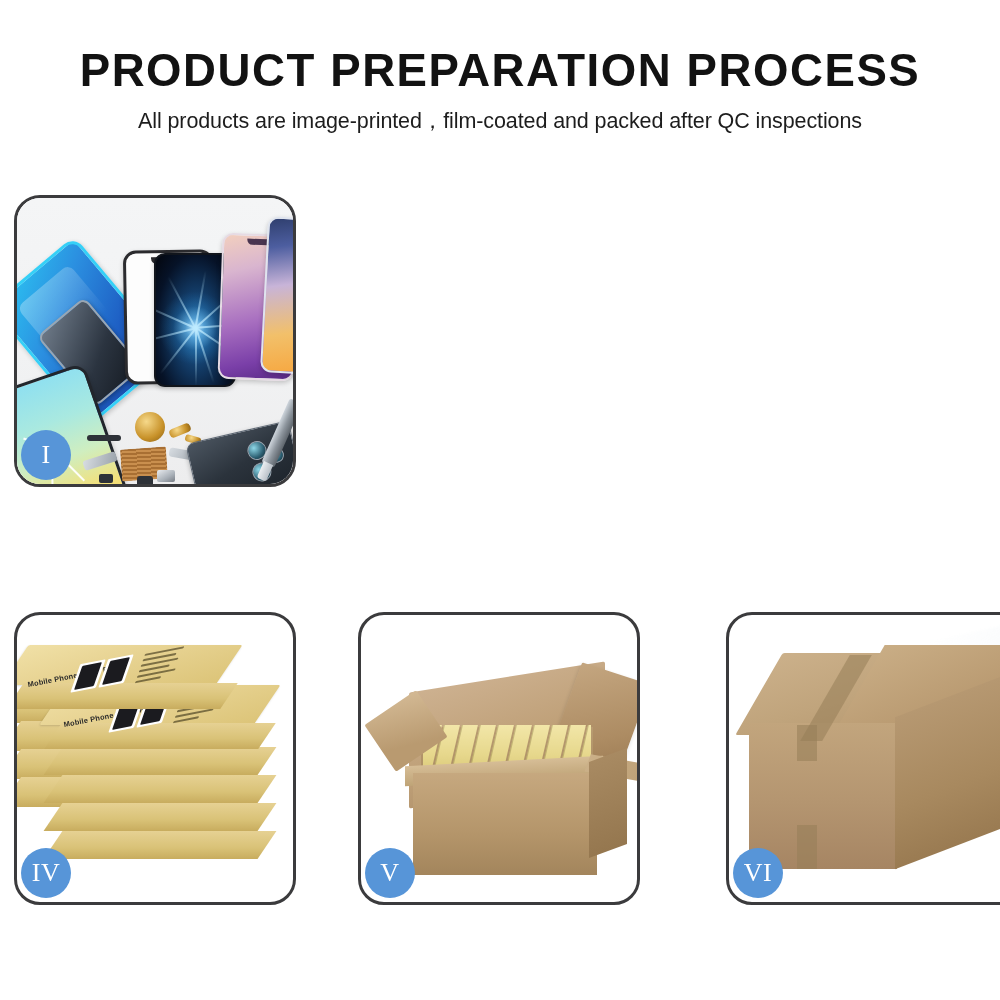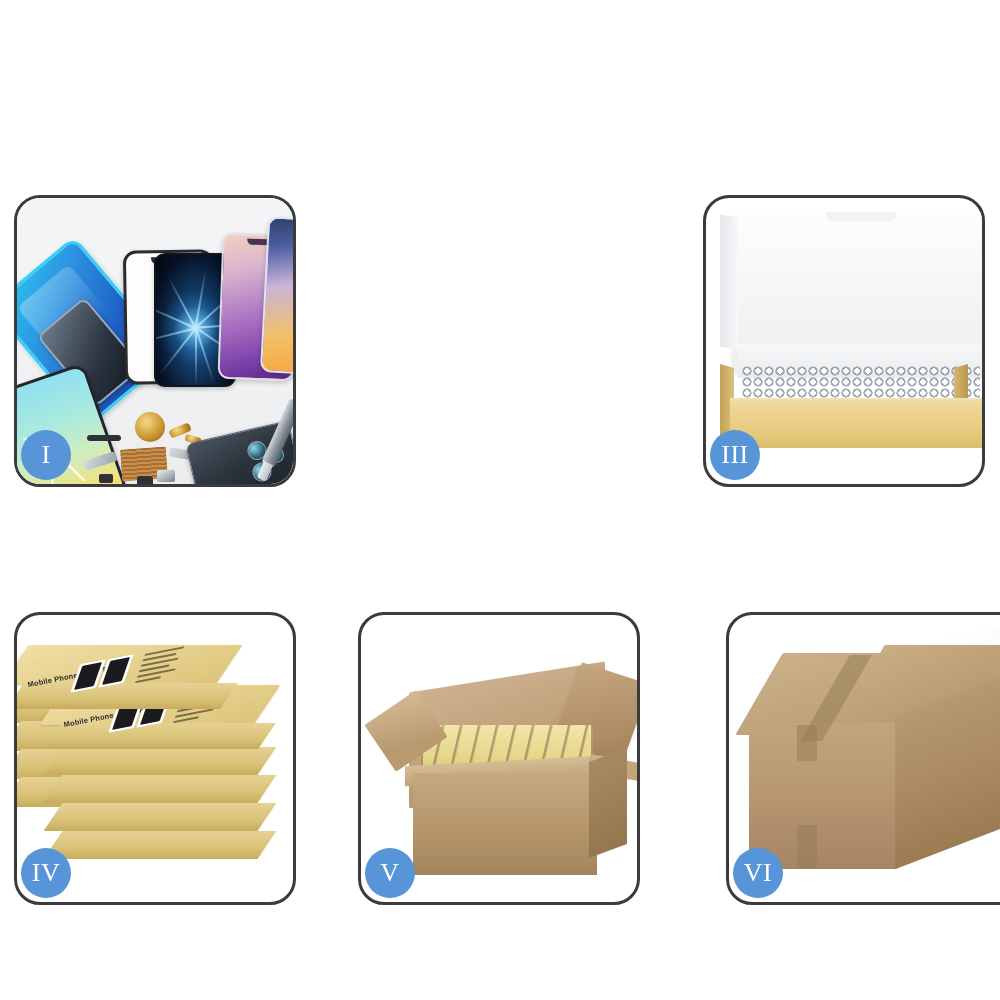--- a/index.html
+++ b/index.html
@@ -261,6 +261,10 @@
 
 <div class="page">
 
+  <div class="header">
+    <div class="title">PRODUCT PREPARATION PROCESS</div>
+    <div class="subtitle">All products are image-printed，film-coated and packed after QC inspections</div>
+  </div>
 
   <div class="grid">
 

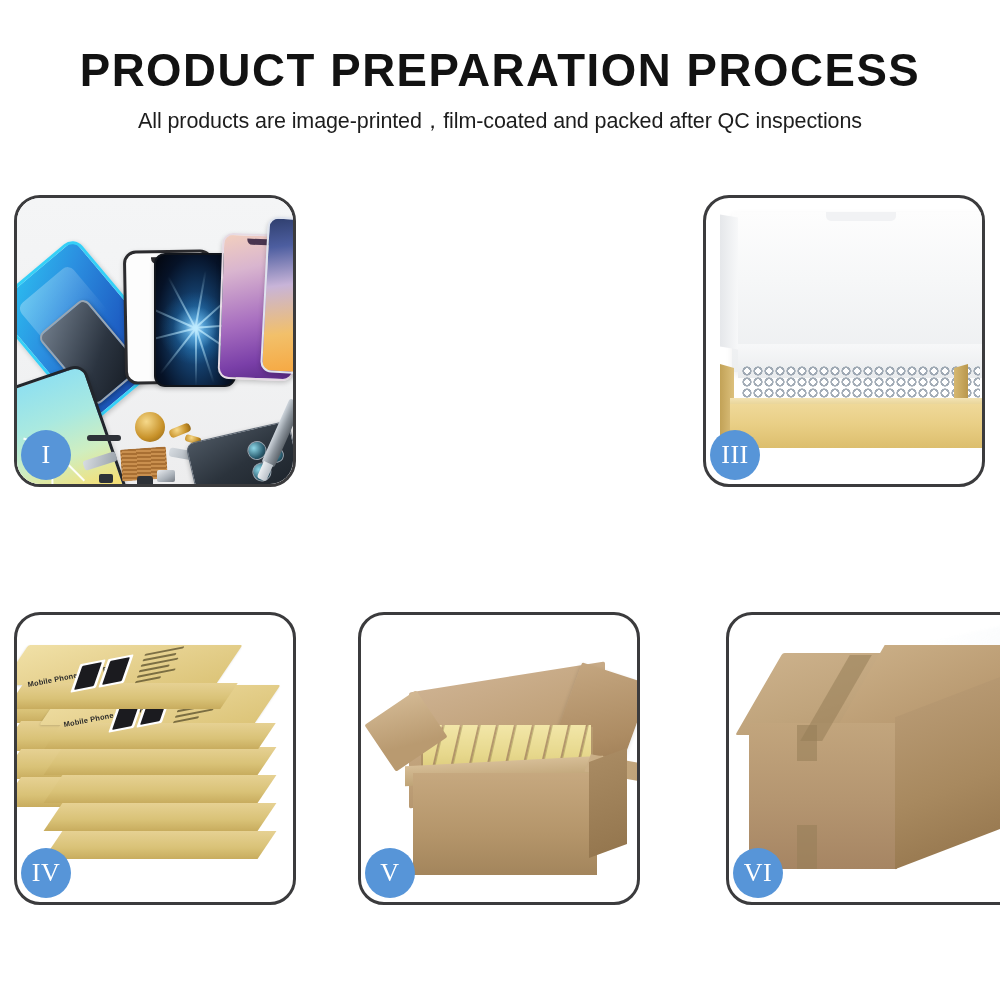--- a/index.html
+++ b/index.html
@@ -326,20 +326,6 @@
     </div>
 
 
-    <div class="panel" style="left:703px;top:195px;width:282px;height:292px;">
-      <div class="stage">
-        <div class="b3-lid">
-          <div class="b3-lid-tab"></div>
-        </div>
-        <div class="b3-foam"></div>
-        <div class="b3-bubble"></div>
-        <div class="b3-left"></div>
-        <div class="b3-right"></div>
-        <div class="b3-rim"></div>
-        <div class="b3-front"></div>
-      </div>
-      <div class="badge" style="left:4px;bottom:4px;">III</div>
-    </div>
 
     <div class="panel" style="left:14px;top:612px;width:282px;height:293px;">
       <div class="stage">

